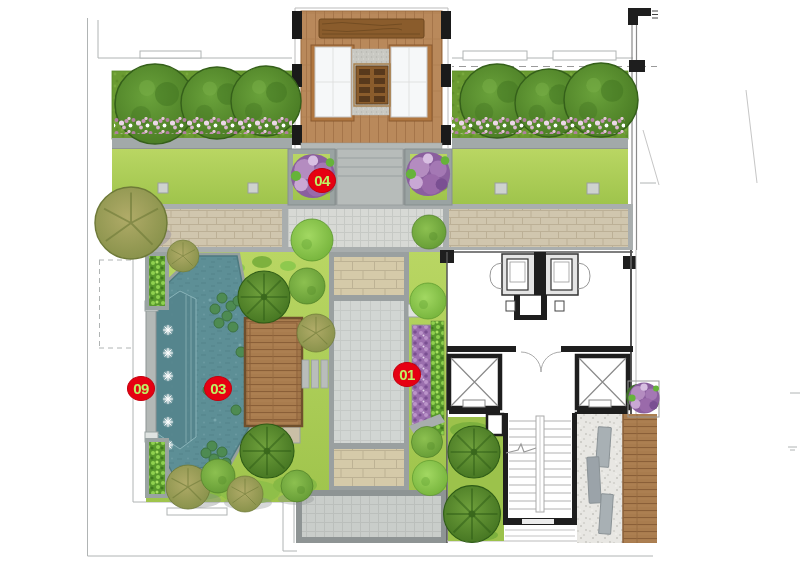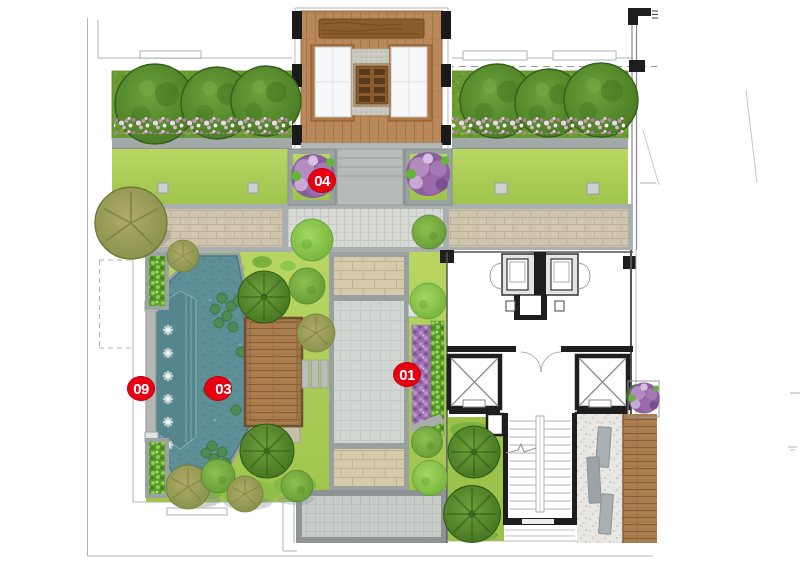--- a/index.html
+++ b/index.html
@@ -8,7 +8,7 @@
   .plan-wrap svg{position:absolute;left:0;top:0;}
   .marker{position:absolute;width:28px;height:25px;border-radius:50%;
           background:#e60012;border:1px solid #c4000e;
-          color:#ffffff;font-weight:bold;font-size:15px;line-height:23px;text-align:center;
+          color:#bef264;font-weight:bold;font-size:15px;line-height:23px;text-align:center;
           letter-spacing:-0.5px;box-sizing:border-box;cursor:pointer;}
 </style>
 </head>

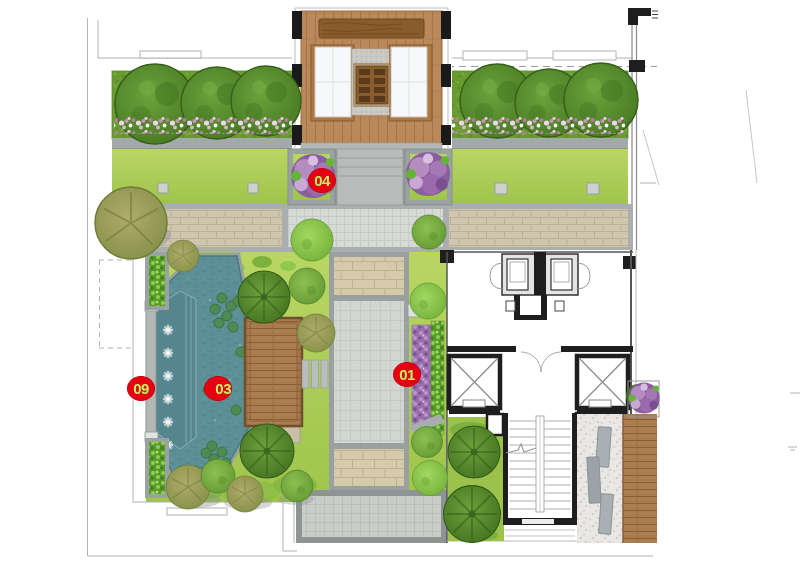--- a/index.html
+++ b/index.html
@@ -524,7 +524,7 @@
 
   <div class="marker" style="left:393px;top:362px;">01</div>
   <div class="marker" style="left:127px;top:376px;">09</div>
-  <div class="marker" style="left:204px;top:376px;text-align:right;">03</div>
+  <div class="marker" style="left:204px;top:376px;">03</div>
   <div class="marker" style="left:308px;top:168px;">04</div>
 </div>
 

